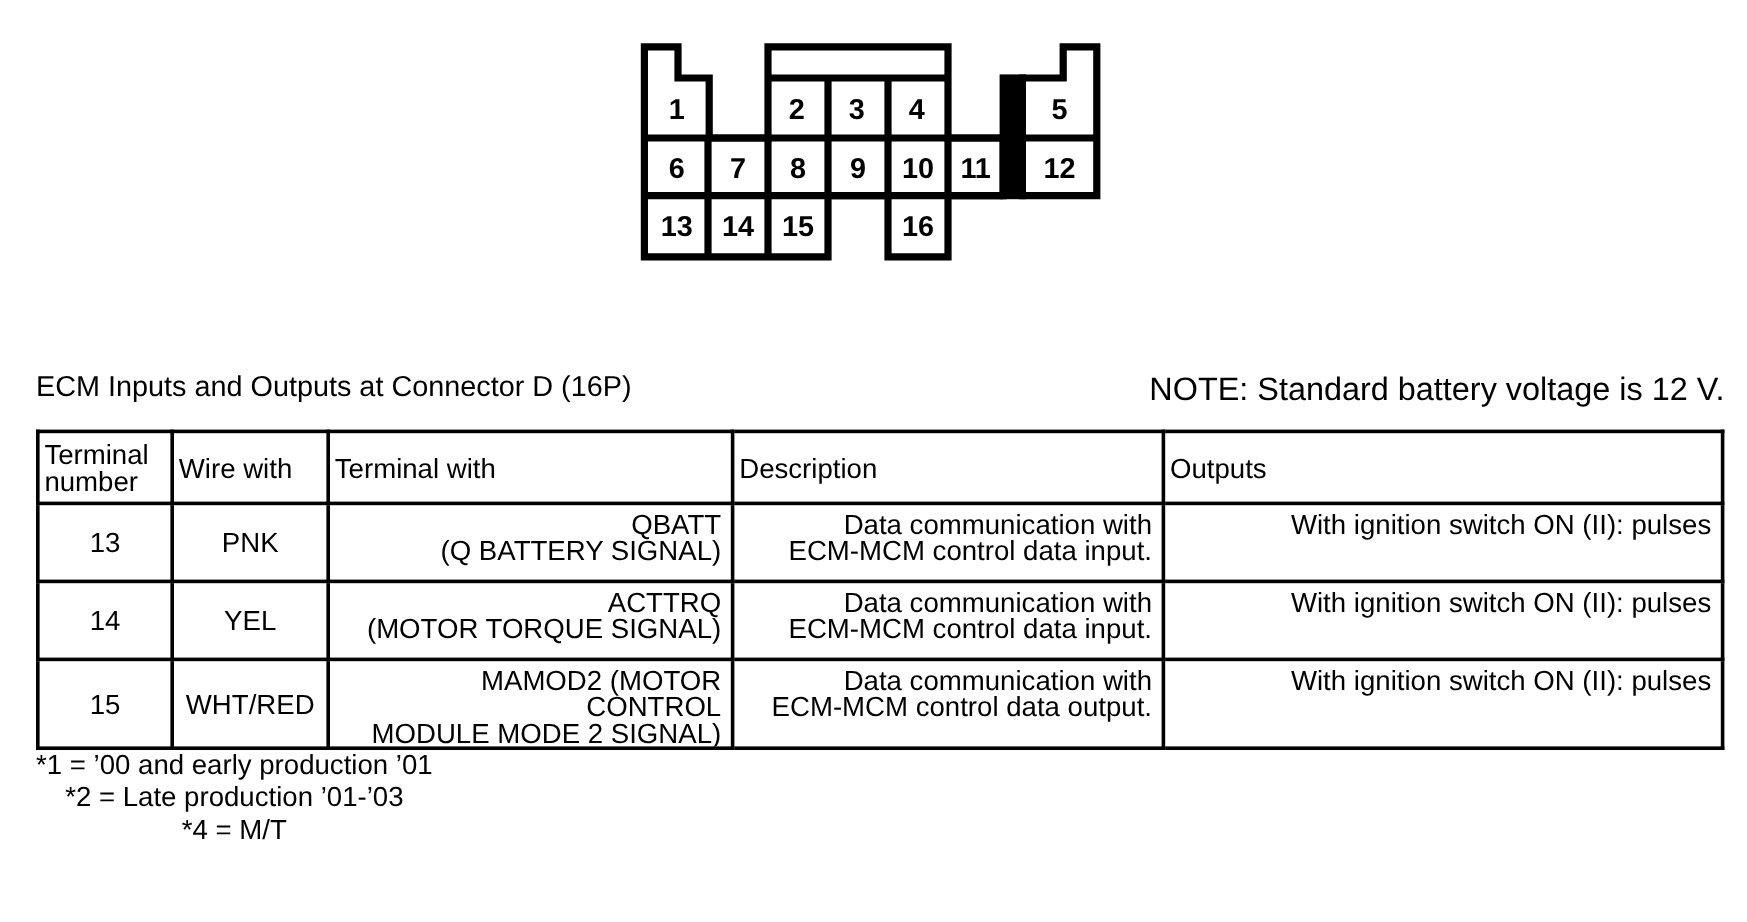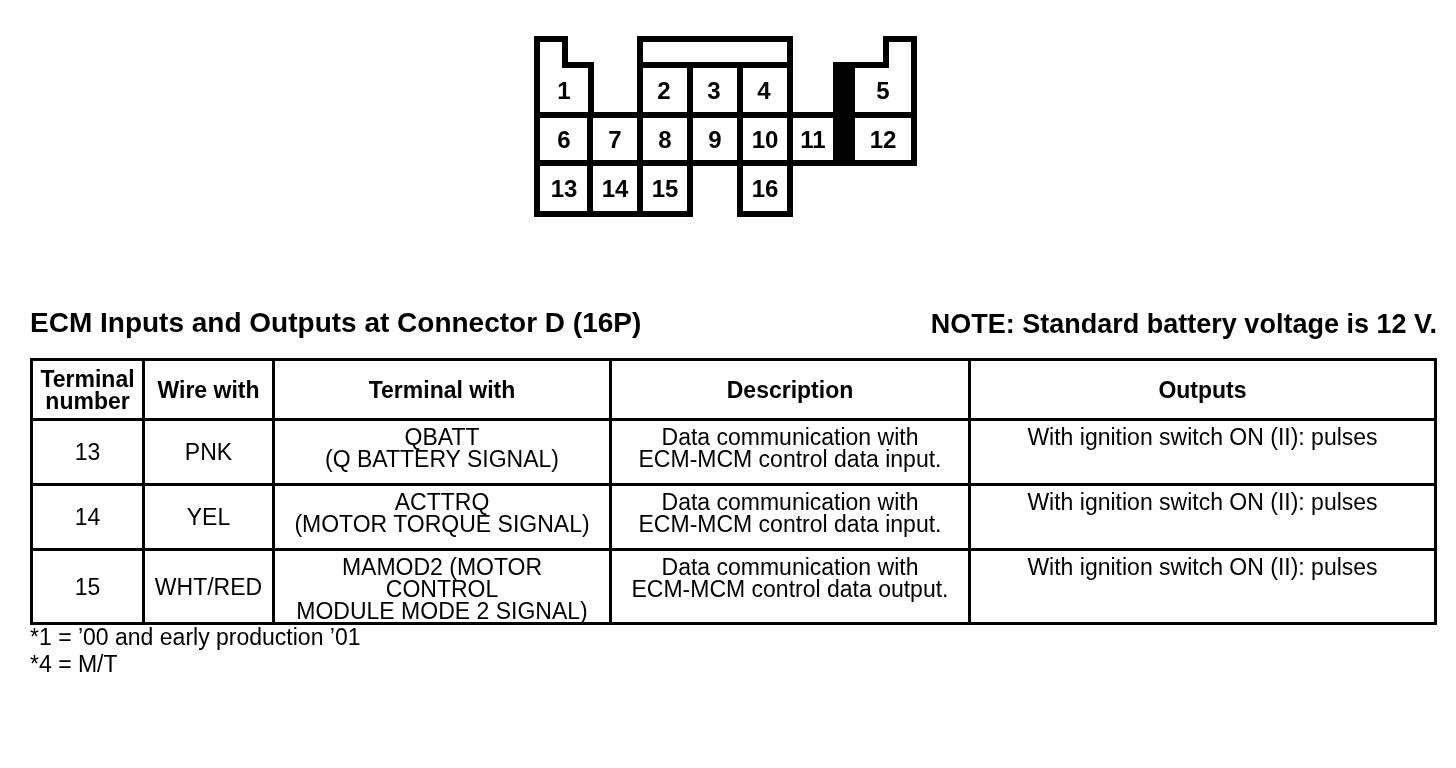--- a/index.html
+++ b/index.html
@@ -58,8 +58,8 @@
     position: absolute;
     left: 30px;
     top: 308px;
-    font-size: 28px;
-    font-weight: bold;
+    font-size: 24px;
+    font-weight: normal;
     line-height: 30px;
     white-space: nowrap;
   }

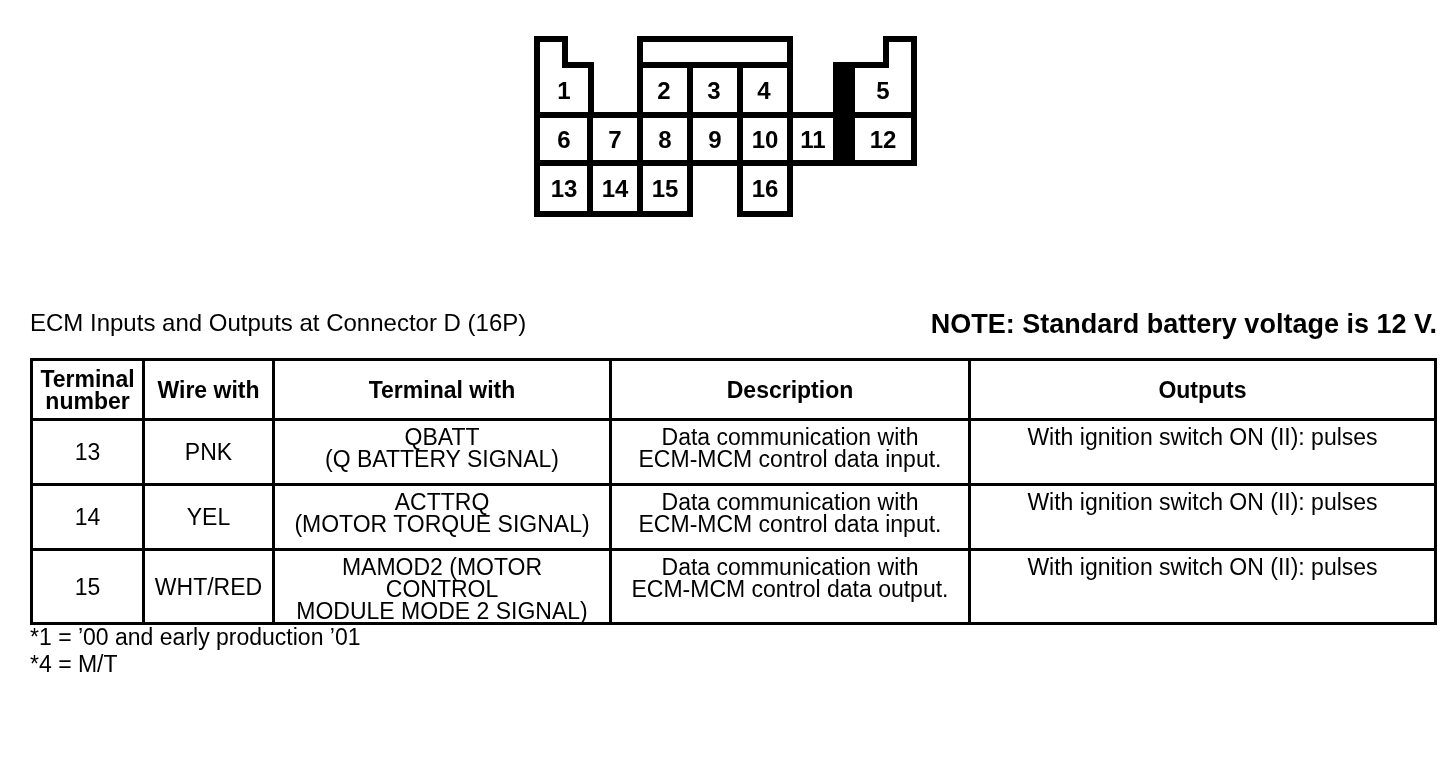--- a/index.html
+++ b/index.html
@@ -70,7 +70,6 @@
     font-size: 27px;
     line-height: 30px;
     white-space: nowrap;
-    font-weight: bold;
   }
   table.io-table {
     position: absolute;

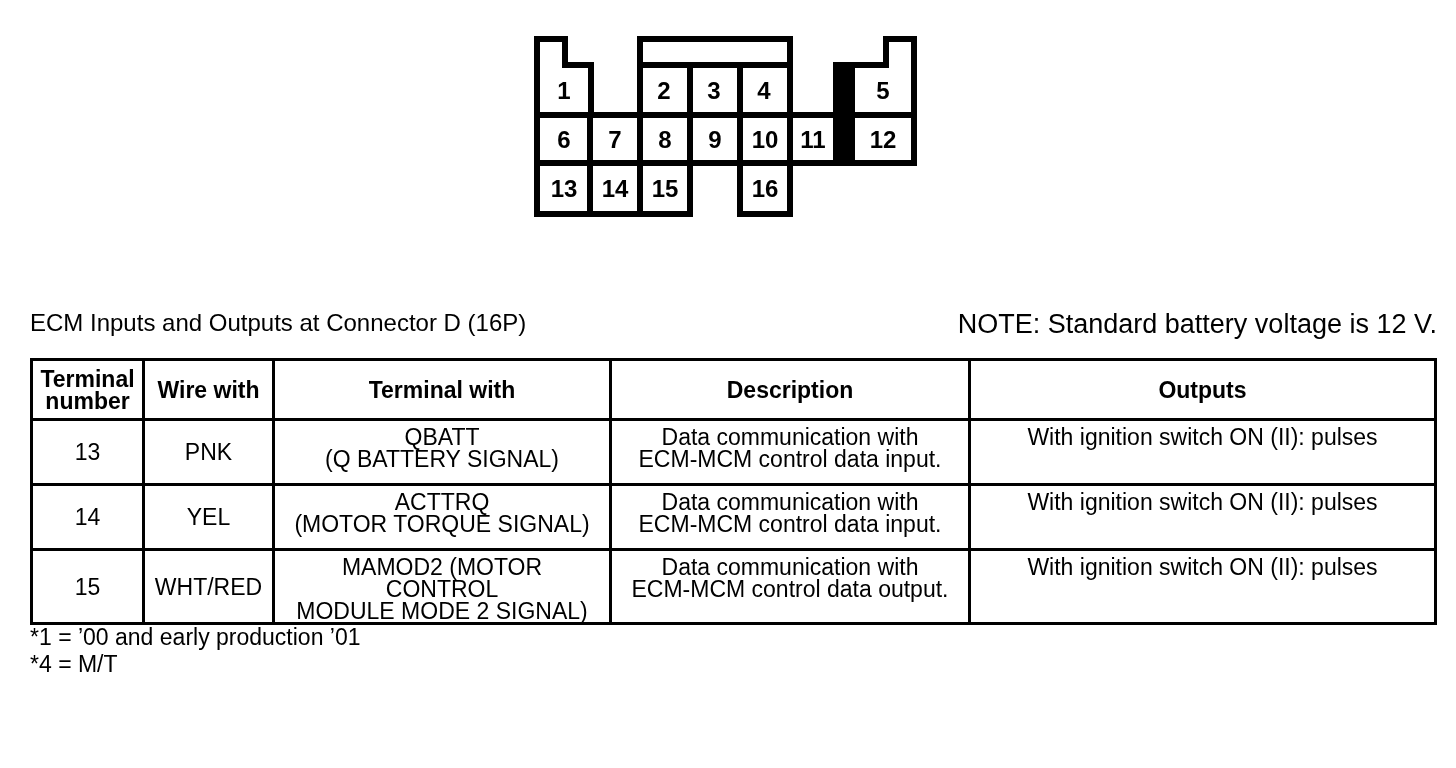--- a/index.html
+++ b/index.html
@@ -86,8 +86,8 @@
     overflow: hidden;
   }
   table.io-table th {
-    font-weight: bold;
-    text-align: center;
+    font-weight: normal;
+    text-align: left;
     vertical-align: middle;
     padding: 2px 4px;
   }

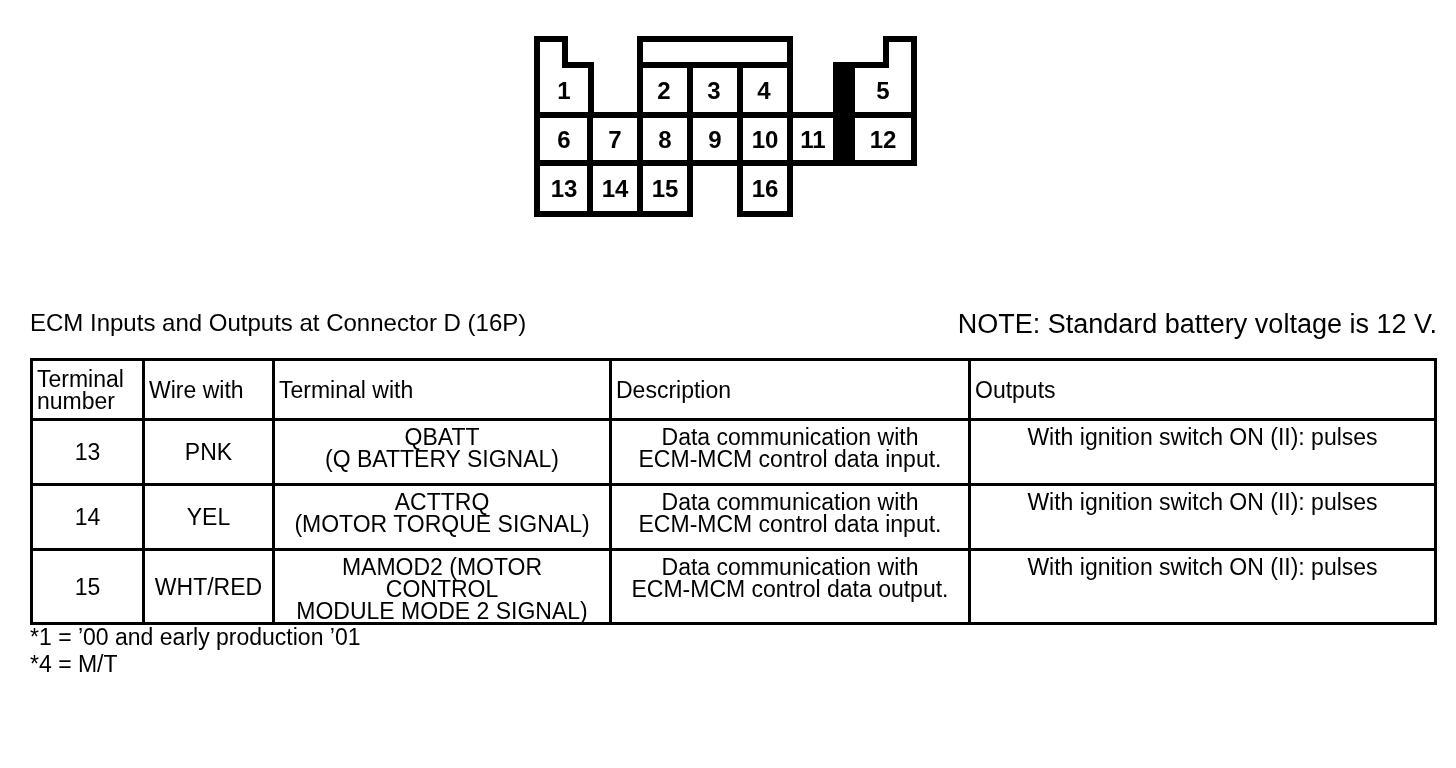--- a/index.html
+++ b/index.html
@@ -97,7 +97,7 @@
     padding: 2px 4px;
   }
   table.io-table td.text-cell {
-    text-align: center;
+    text-align: right;
     vertical-align: top;
     padding: 5px 8px 0 8px;
   }

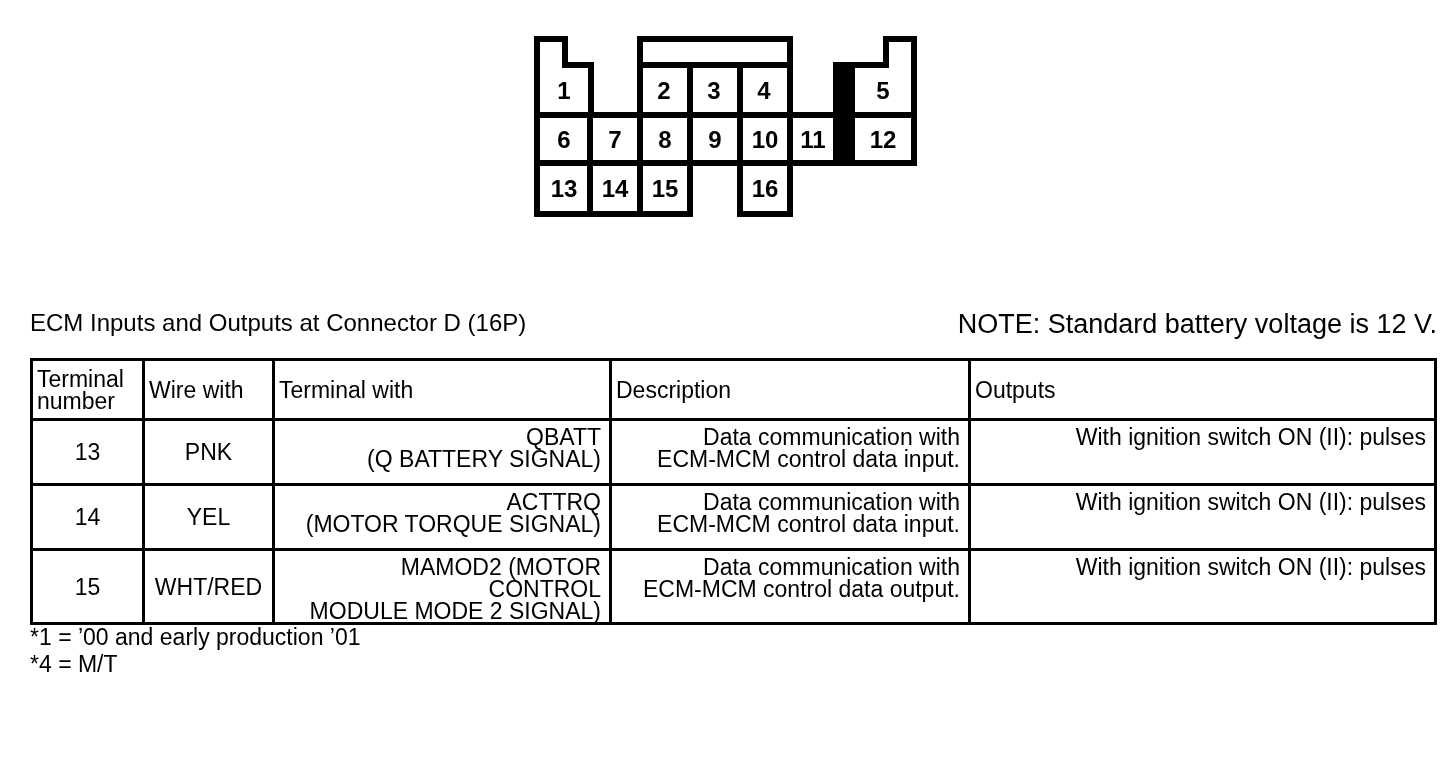--- a/index.html
+++ b/index.html
@@ -108,6 +108,7 @@
     top: 624px;
     font-size: 23px;
     line-height: 27px;
+    text-align: center;
   }
 </style>
 </head>

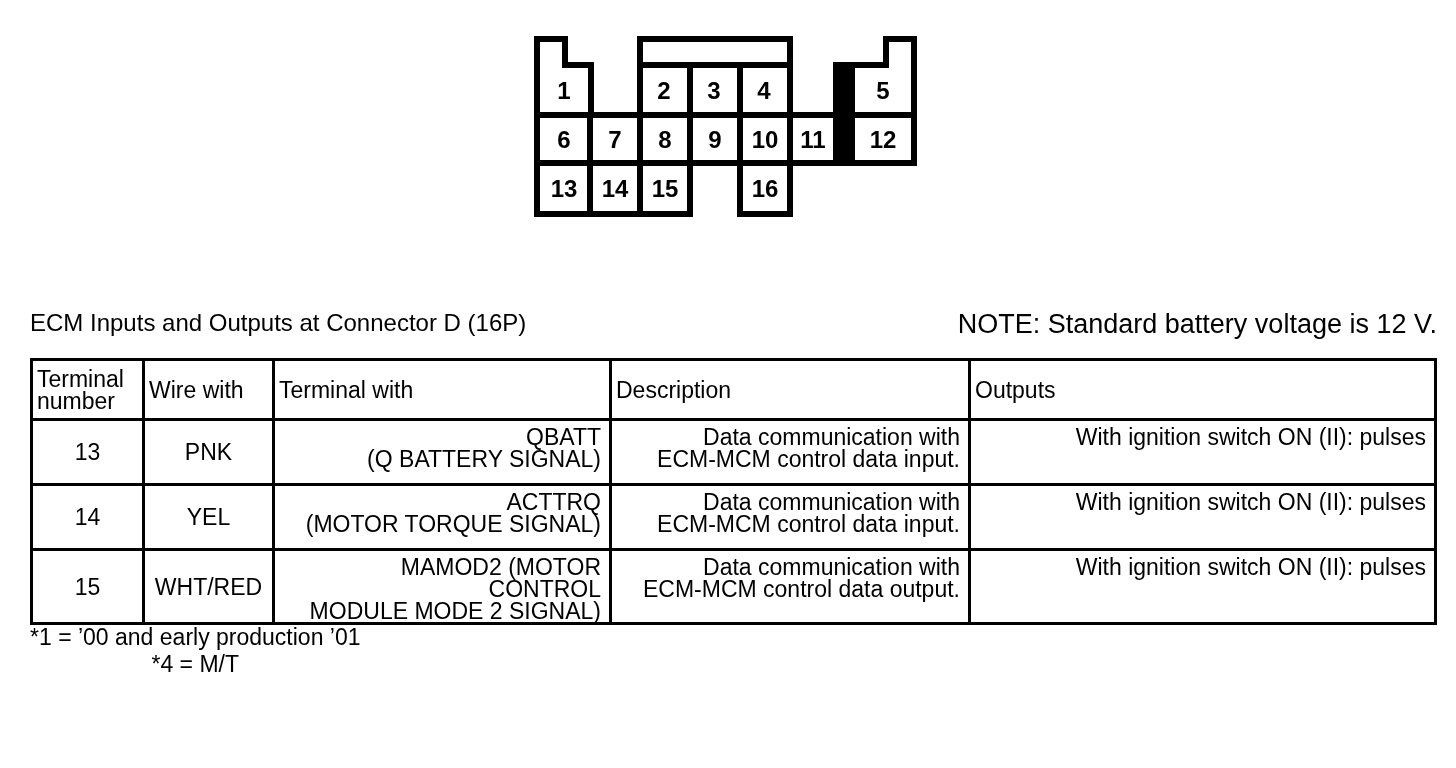--- a/index.html
+++ b/index.html
@@ -199,6 +199,7 @@
 
   <div class="footnotes">
     <div>*1 = ’00 and early production ’01</div>
+    <div>*2 = Late production ’01-’03</div>
     <div>*4 = M/T</div>
   </div>
 

